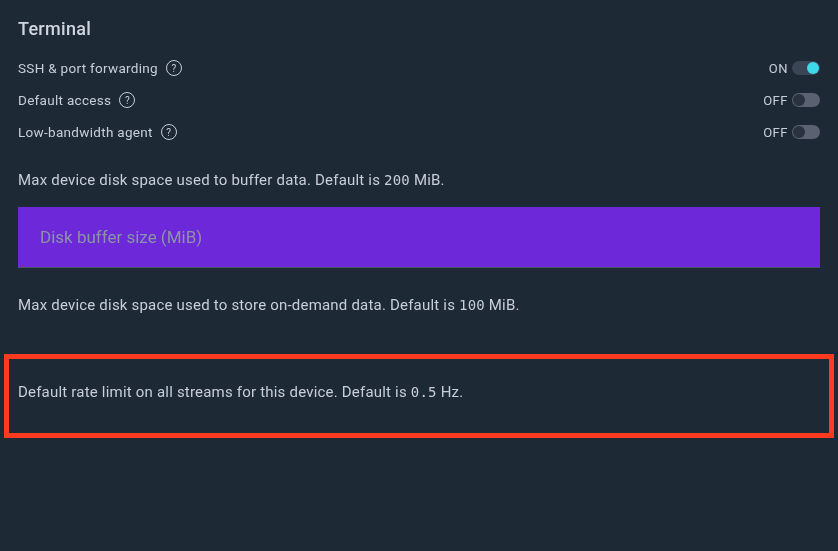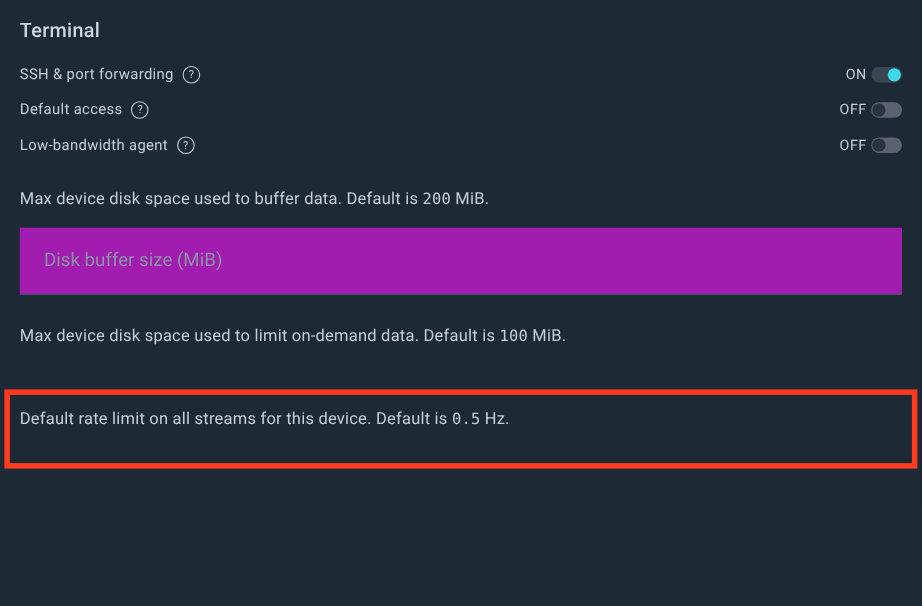--- a/index.html
+++ b/index.html
@@ -101,7 +101,7 @@
     }
     .text-input {
       width: 100%;
-      background-color: #a21caf;
+      background-color: #6d28d9;
       border: none;
       border-bottom: 1px solid #4a5568;
       padding: 20px 22px;

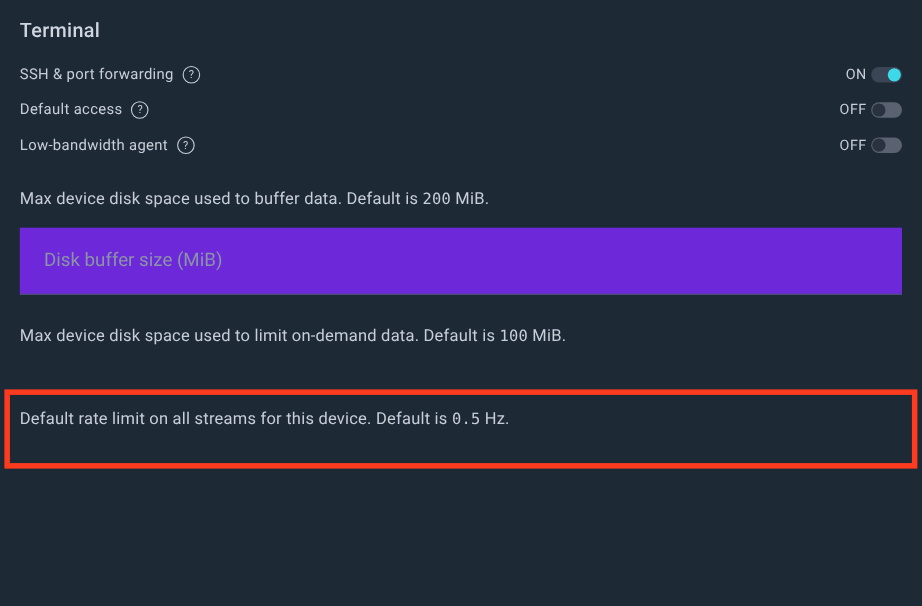--- a/index.html
+++ b/index.html
@@ -181,7 +181,7 @@
 
 <div class="field-group">
   <p class="field-description">
-    <span>Max device disk space used to limit on-demand data. Default is </span><span class="mono">100</span><span> MiB.</span>
+    <span>Max device disk space used to store on-demand data. Default is </span><span class="mono">100</span><span> MiB.</span>
   </p>
 </div>
 

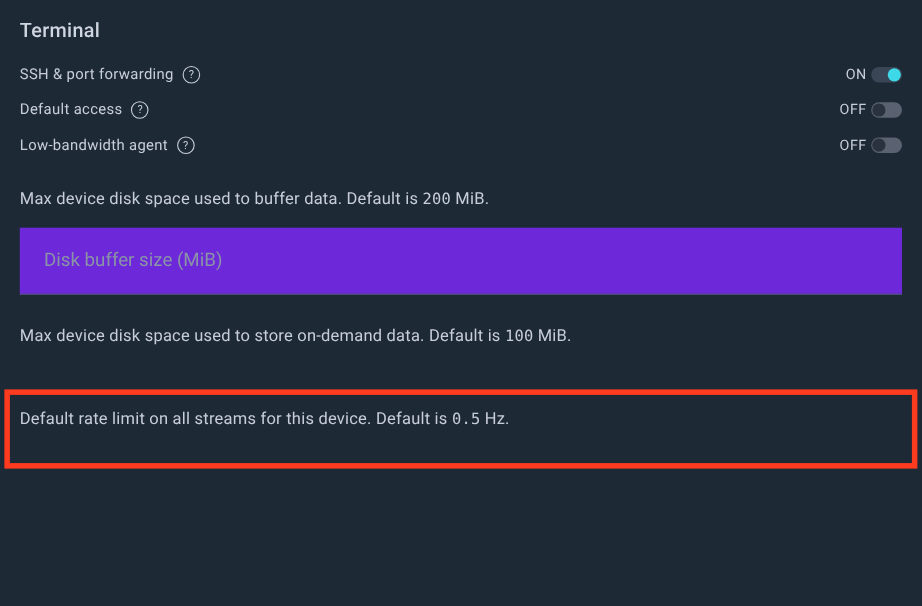--- a/index.html
+++ b/index.html
@@ -117,7 +117,7 @@
       border: 5px solid #ff3b1f;
       margin-left: -14px;
       margin-right: -14px;
-      padding: 12px 9px 14px 9px;
+      padding: 24px 9px 14px 9px;
       margin-top: 40px;
     }
     .highlighted .field-description {

